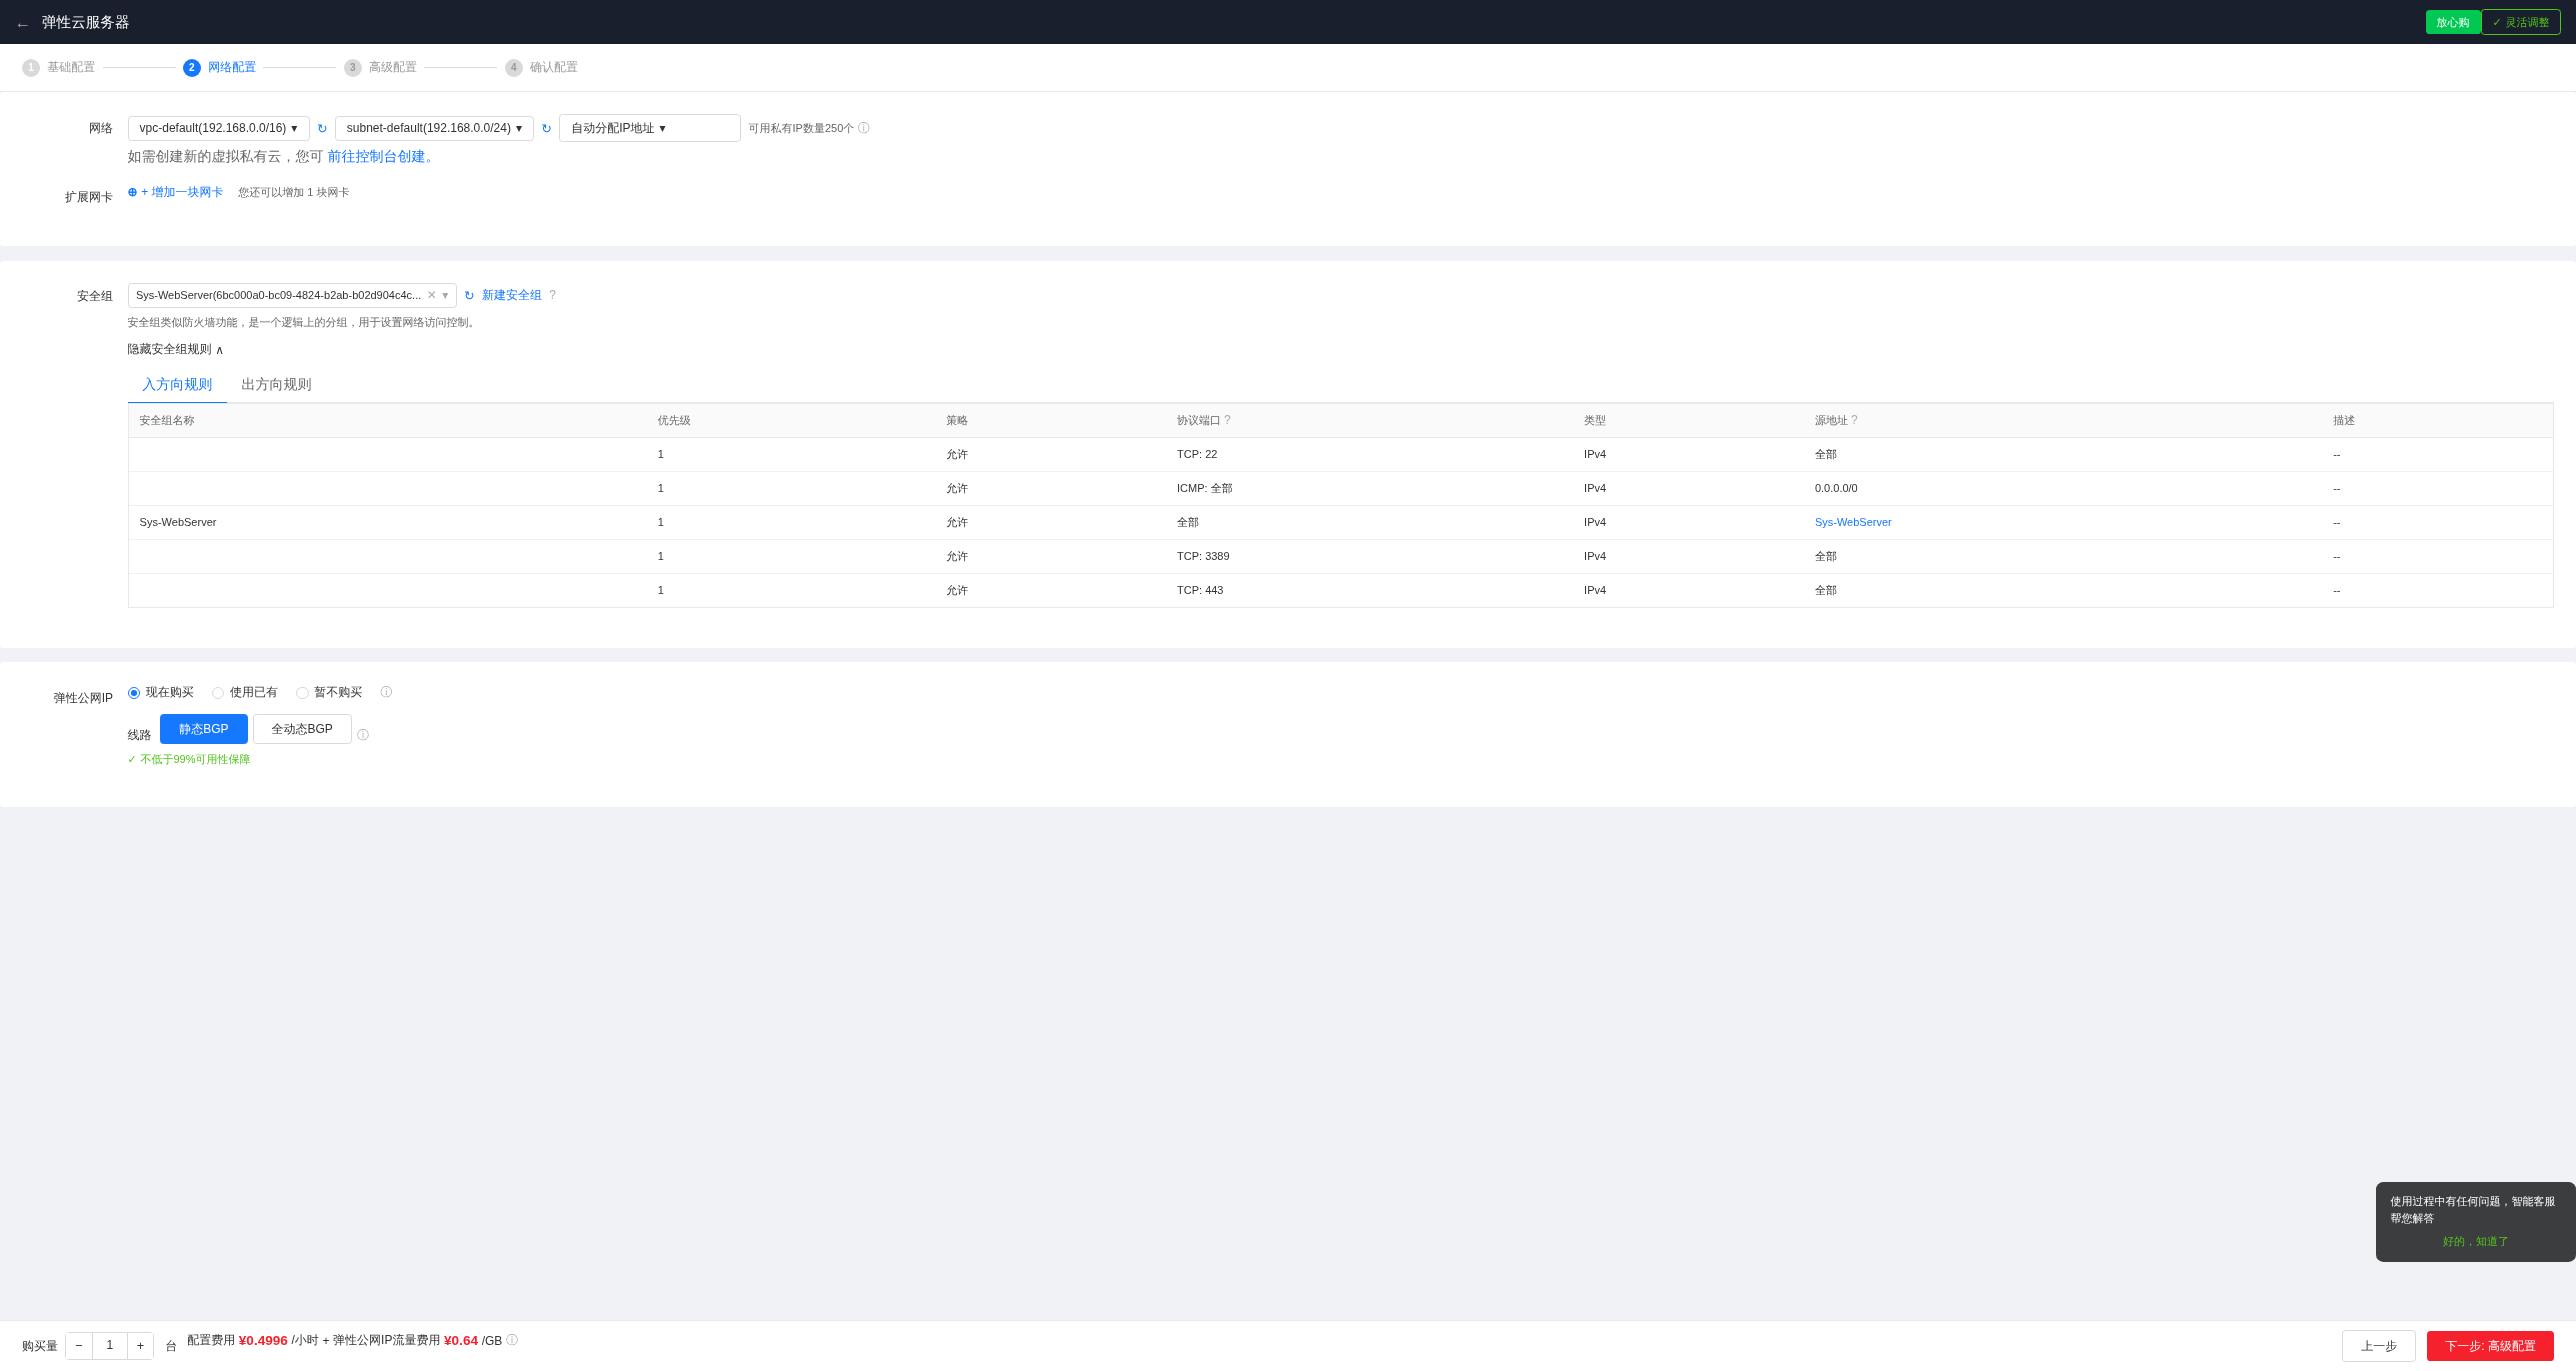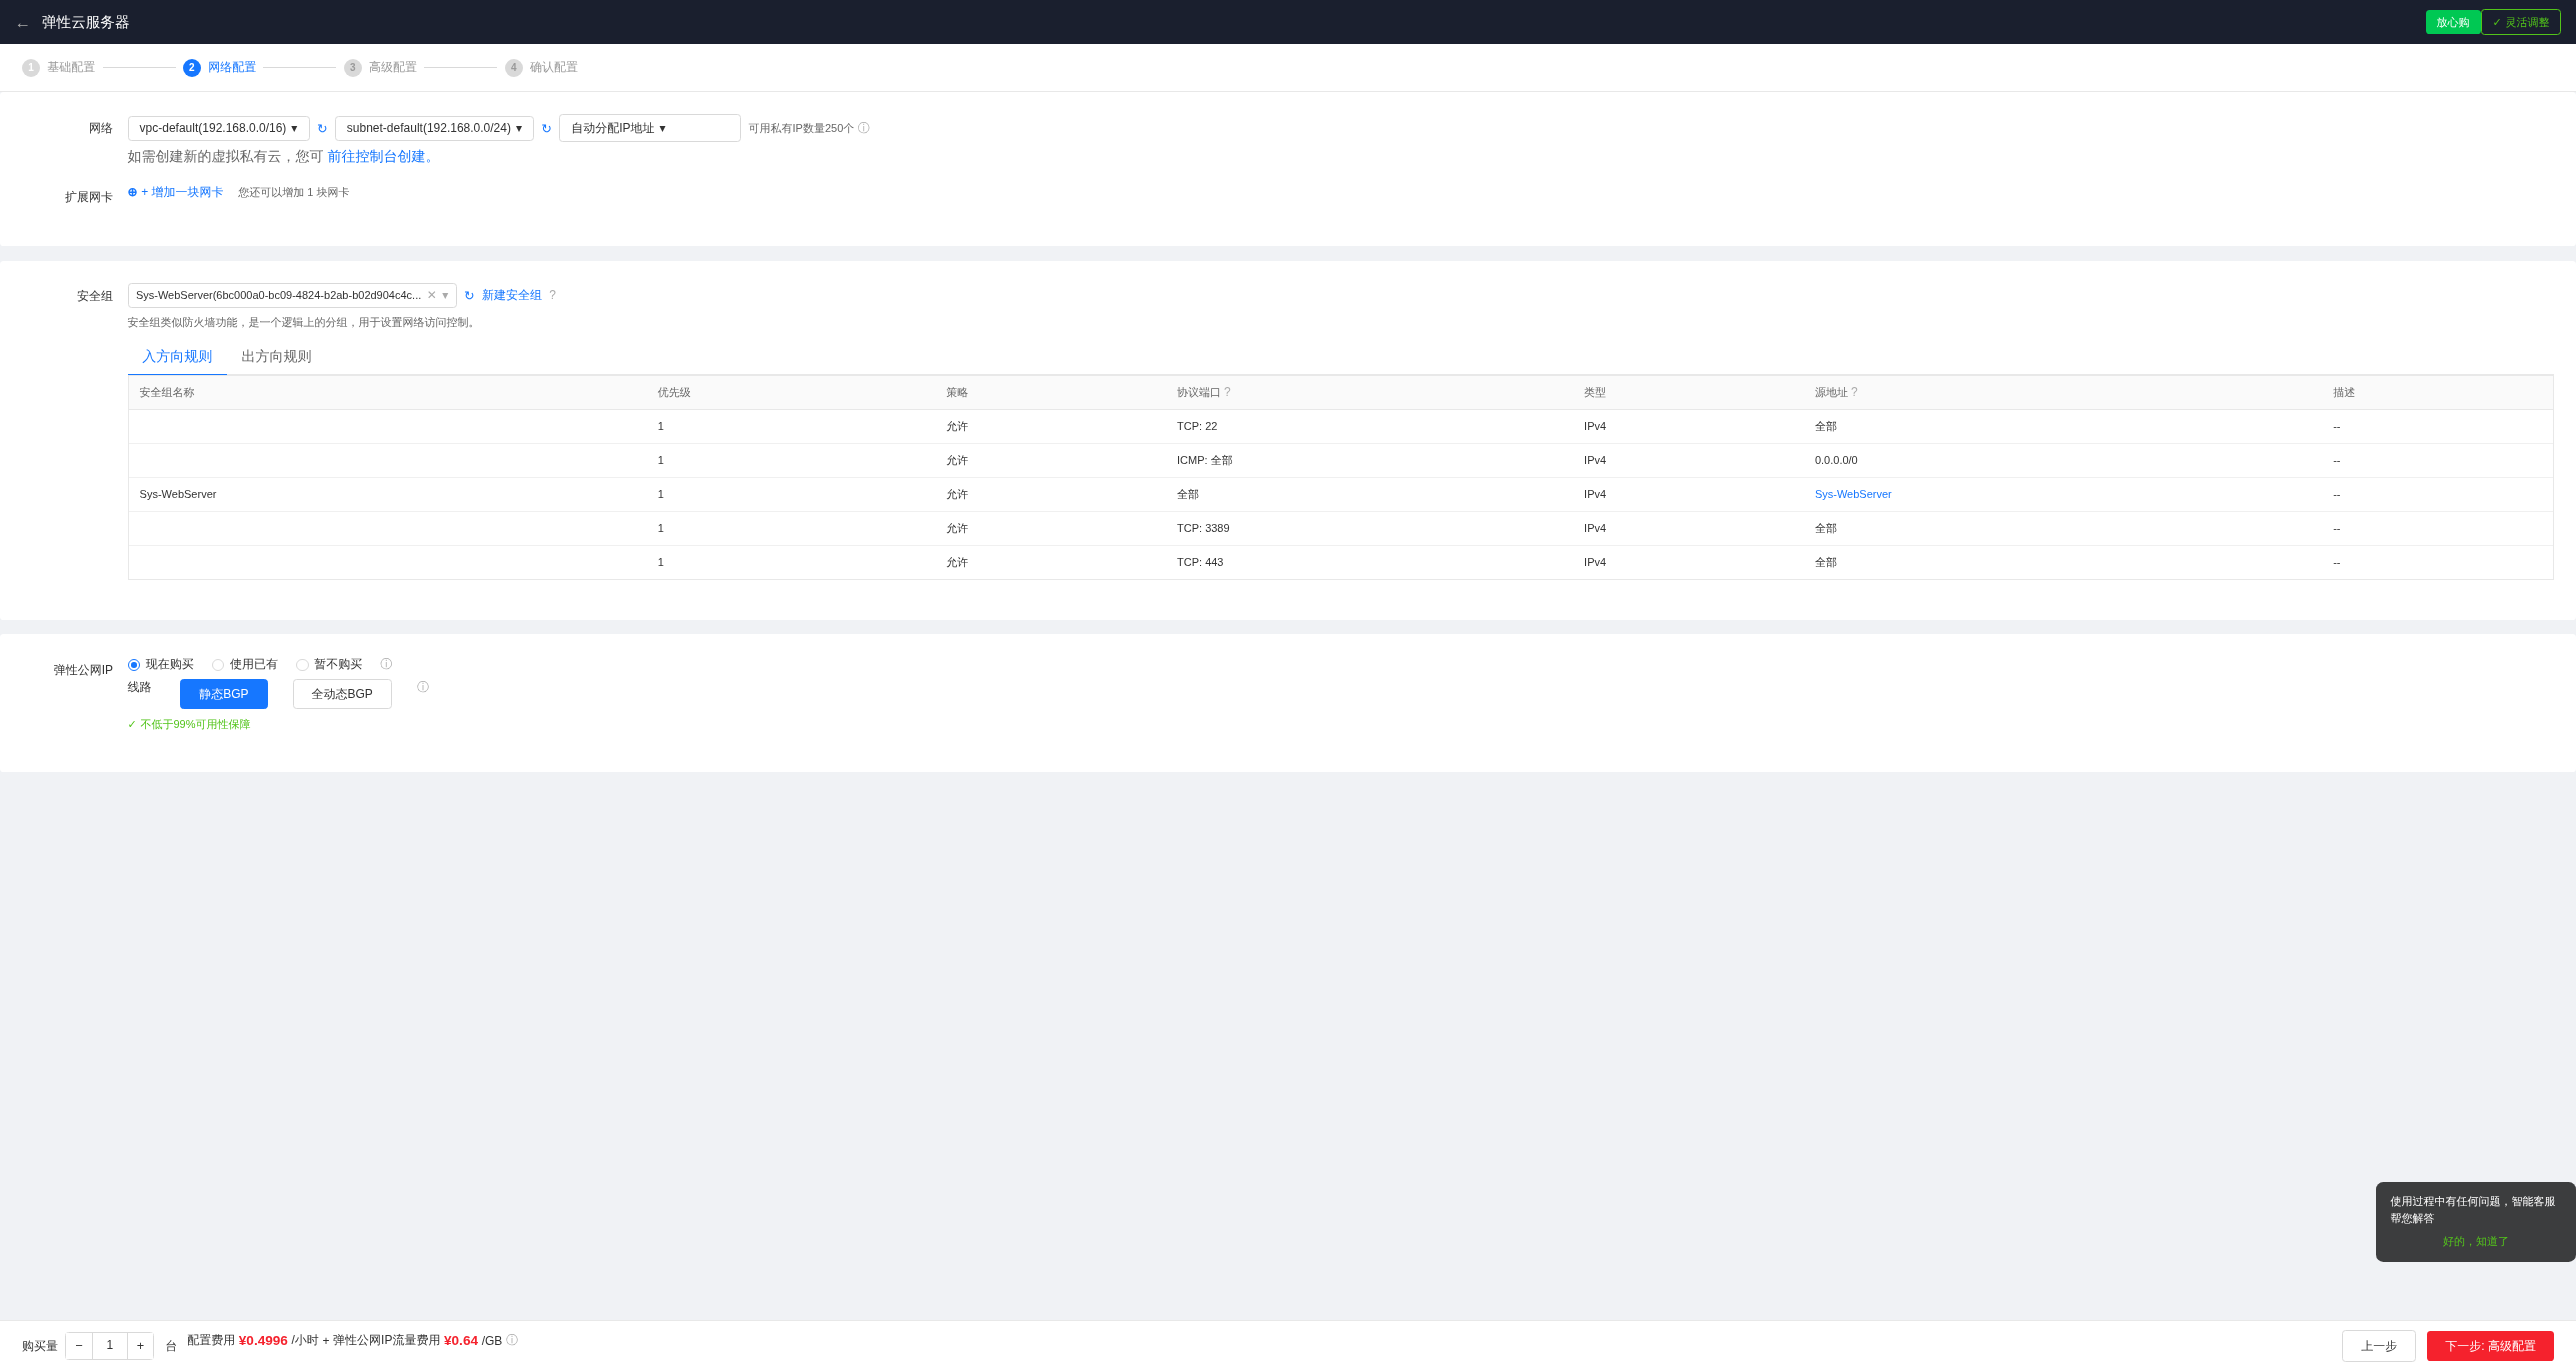--- a/index.html
+++ b/index.html
@@ -357,6 +357,10 @@
           <span class="question-icon">?</span>
         </div>
         <div class="sg-info-text">安全组类似防火墙功能，是一个逻辑上的分组，用于设置网络访问控制。</div>
+        <div class="sg-toggle">
+          <span>隐藏安全组规则</span>
+          <span>∧</span>
+        </div>
 
         <div class="tabs">
           <div class="tab active">入方向规则</div>

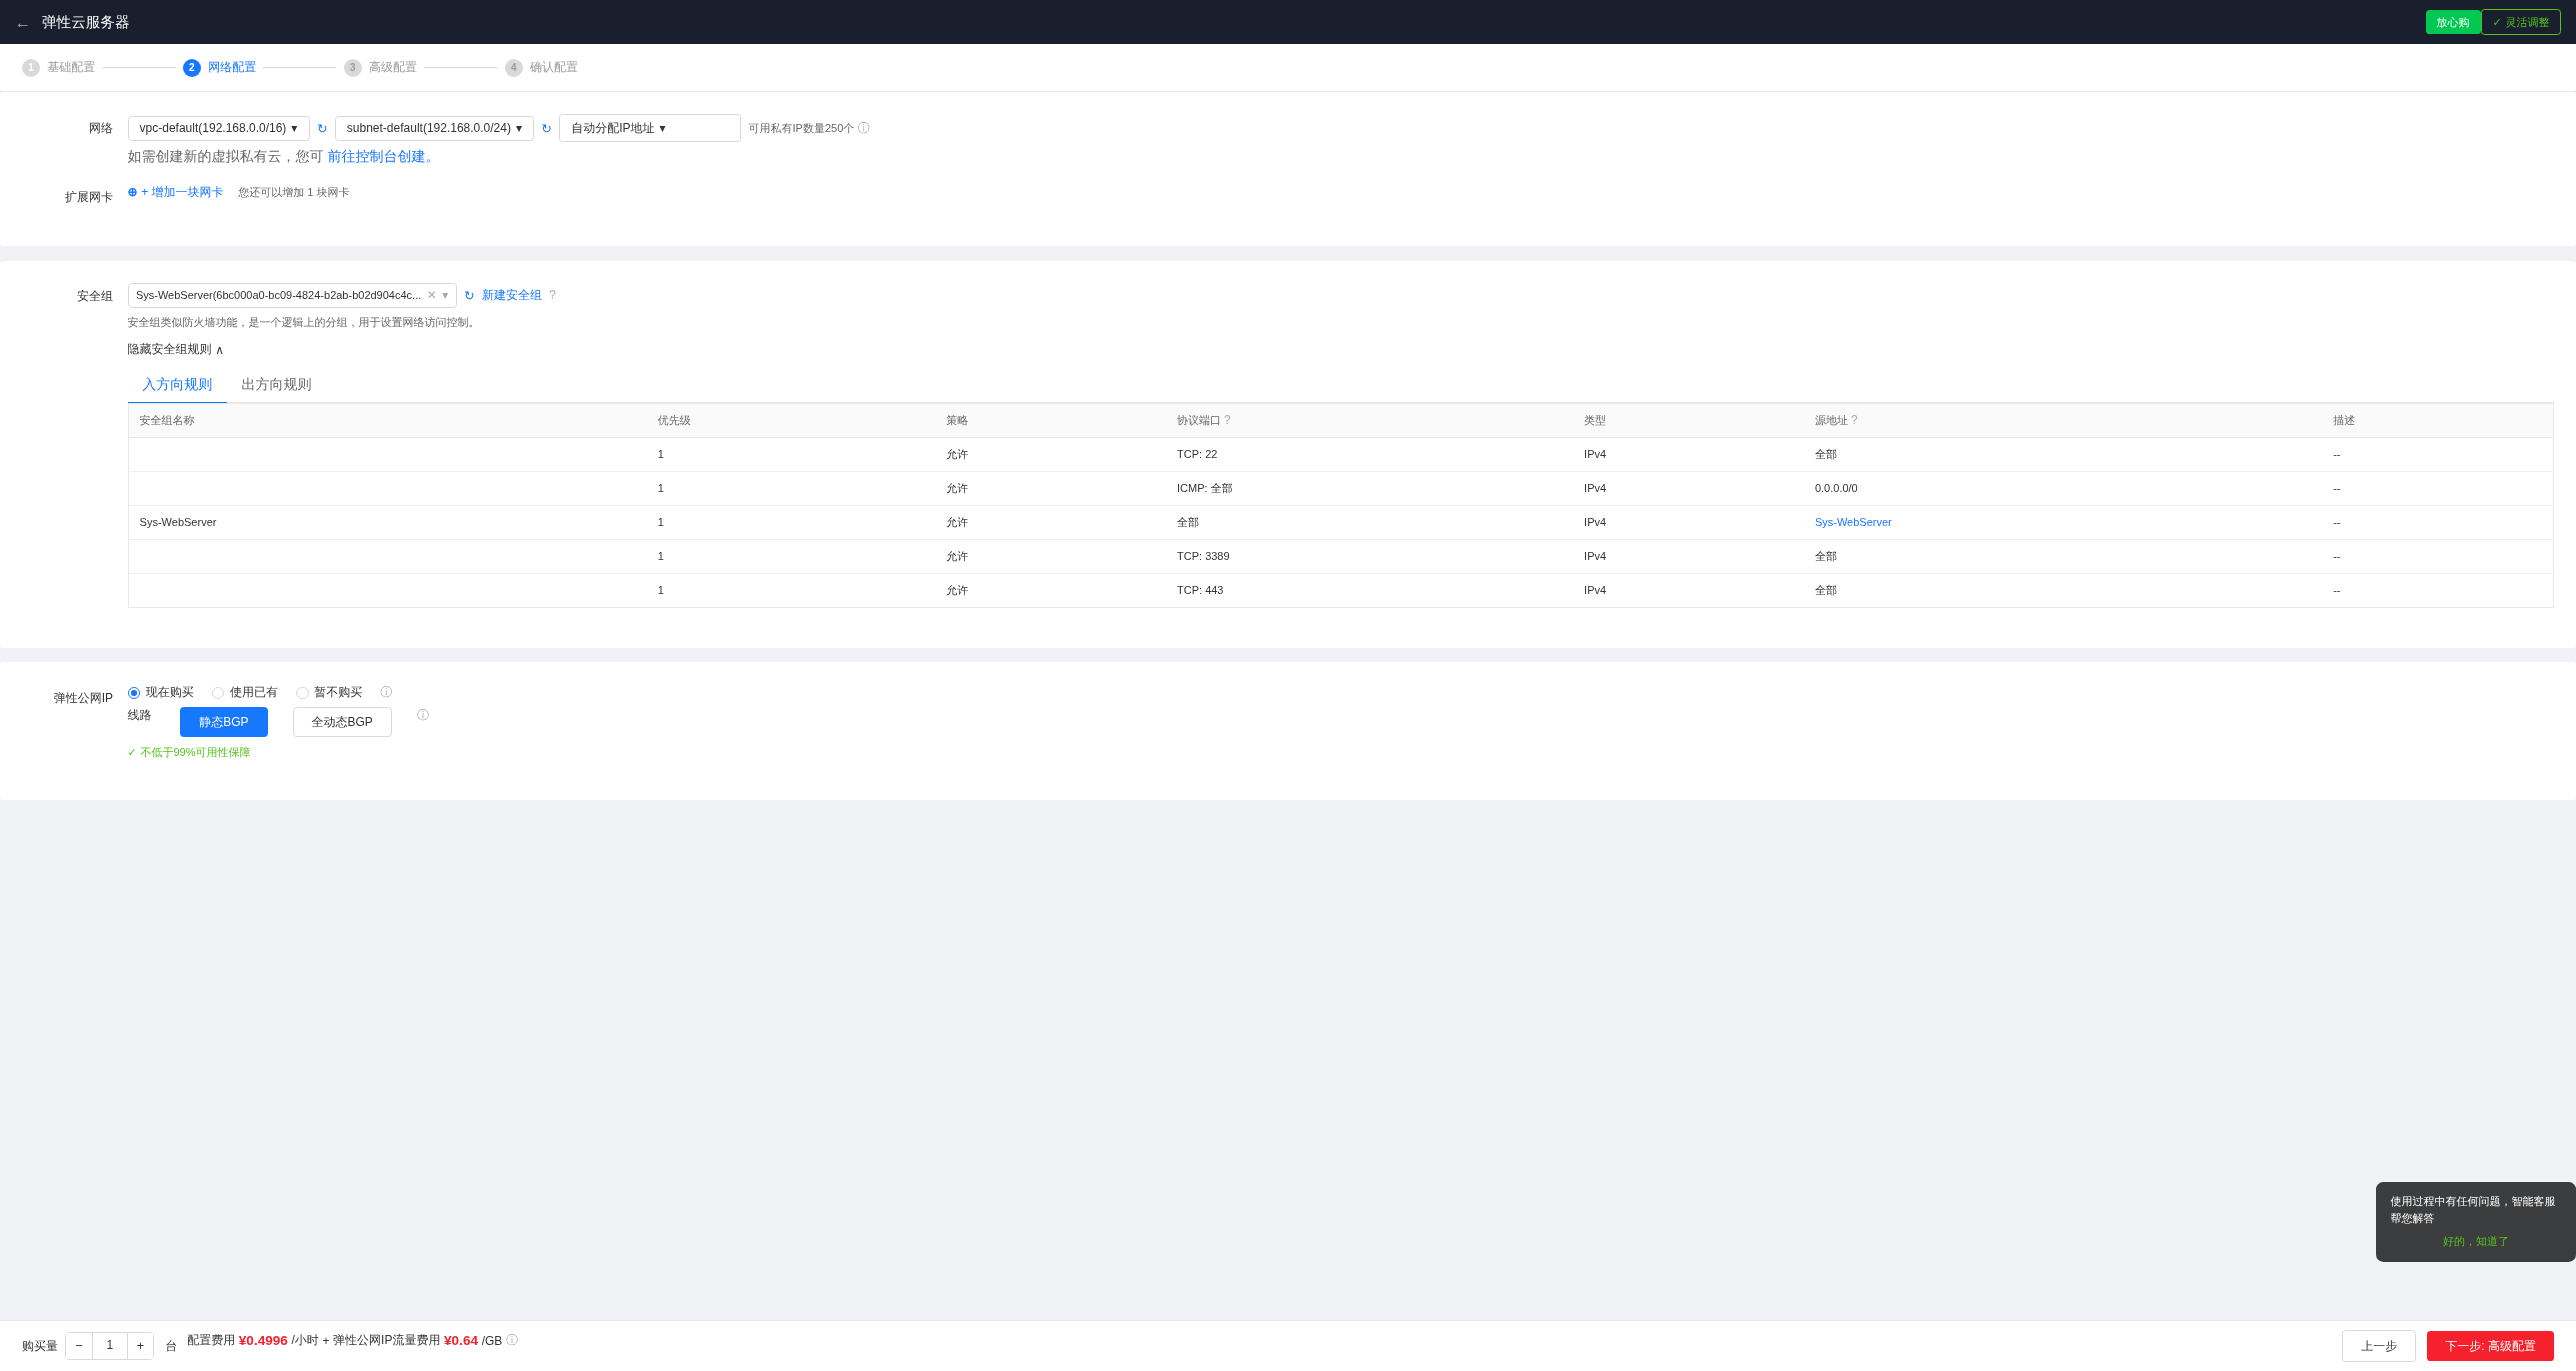--- a/index.html
+++ b/index.html
@@ -187,7 +187,7 @@
     }
 
     
-    .line-row { display: flex; align-items: flex-start; gap: 25px; margin-top: 6px; }
+    .line-row { display: flex; align-items: flex-end; gap: 5px; margin-top: 13px; }
     .btn-line {
       border: 0.9px solid #d9d9d9;
       border-radius: 3.6px;

